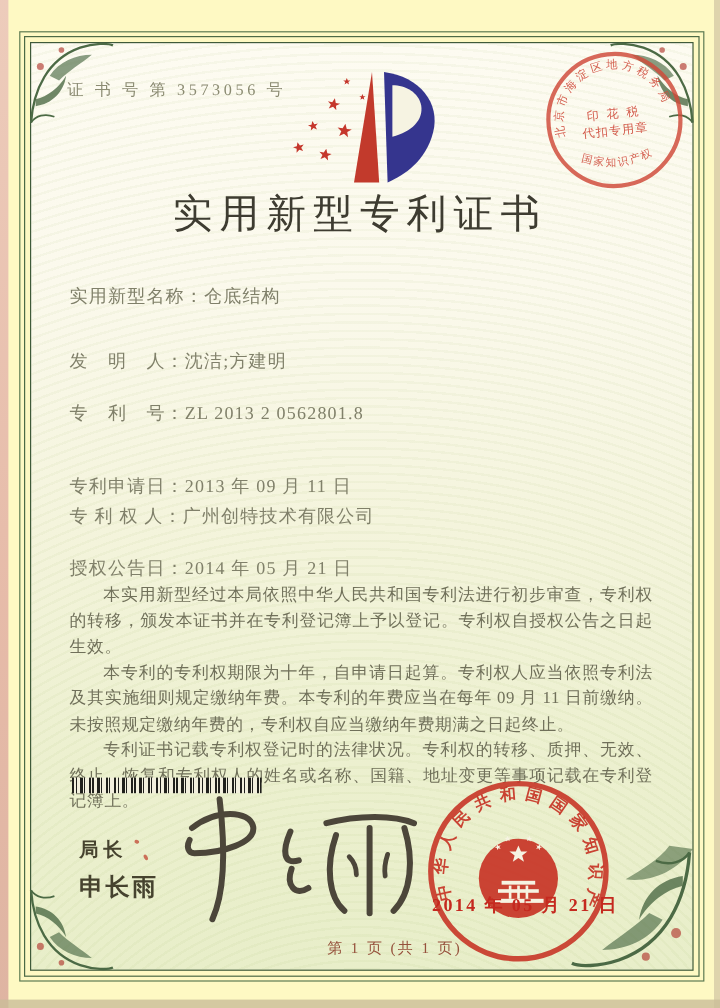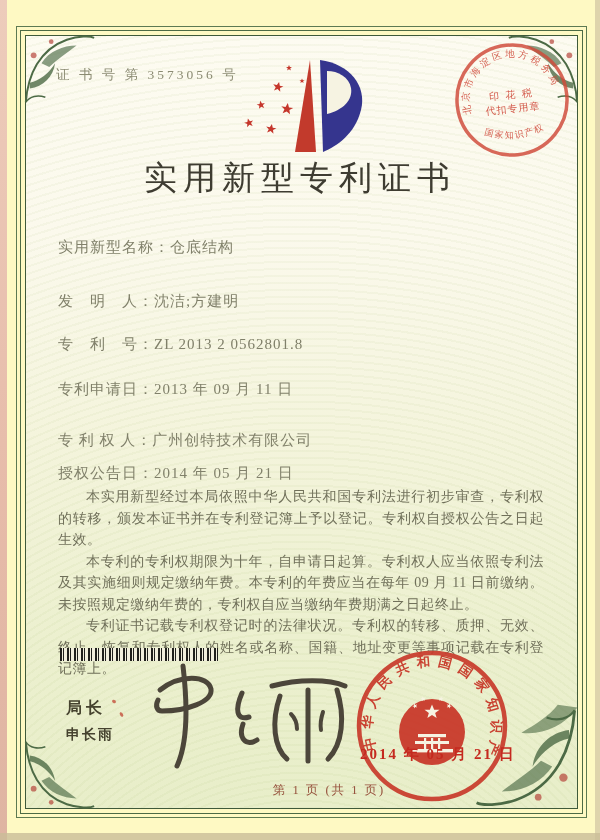--- a/index.html
+++ b/index.html
@@ -45,7 +45,7 @@
   .fields{position:absolute;left:58px;top:0;width:480px;z-index:5;}
   .field{position:absolute;left:0;white-space:nowrap;font-size:15px;
          color:#80806a;letter-spacing:1px;}
-  .f0{top:238px;} .f1{top:292px;} .f2{top:335px;} .f3{top:380px;text-align:center;} .f4{top:431px;text-align:center;} .f5{top:464px;}
+  .f0{top:238px;} .f1{top:292px;} .f2{top:335px;} .f3{top:396px;text-align:center;} .f4{top:431px;text-align:center;} .f5{top:464px;}
 
   .body-text{position:absolute;left:58px;right:56px;top:486px;z-index:5;
              font-size:14px;line-height:21.5px;color:#70705a;text-align:justify;}

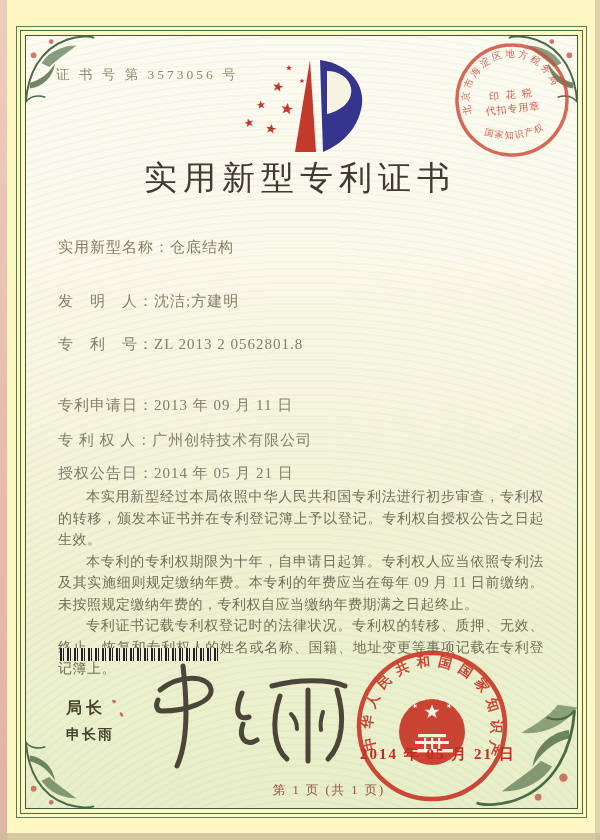--- a/index.html
+++ b/index.html
@@ -45,7 +45,7 @@
   .fields{position:absolute;left:58px;top:0;width:480px;z-index:5;}
   .field{position:absolute;left:0;white-space:nowrap;font-size:15px;
          color:#80806a;letter-spacing:1px;}
-  .f0{top:238px;} .f1{top:292px;} .f2{top:335px;} .f3{top:396px;text-align:center;} .f4{top:431px;text-align:center;} .f5{top:464px;}
+  .f0{top:238px;} .f1{top:292px;} .f2{top:335px;} .f3{top:396px;text-align:center;} .f4{top:421px;text-align:center;} .f5{top:464px;}
 
   .body-text{position:absolute;left:58px;right:56px;top:486px;z-index:5;
              font-size:14px;line-height:21.5px;color:#70705a;text-align:justify;}

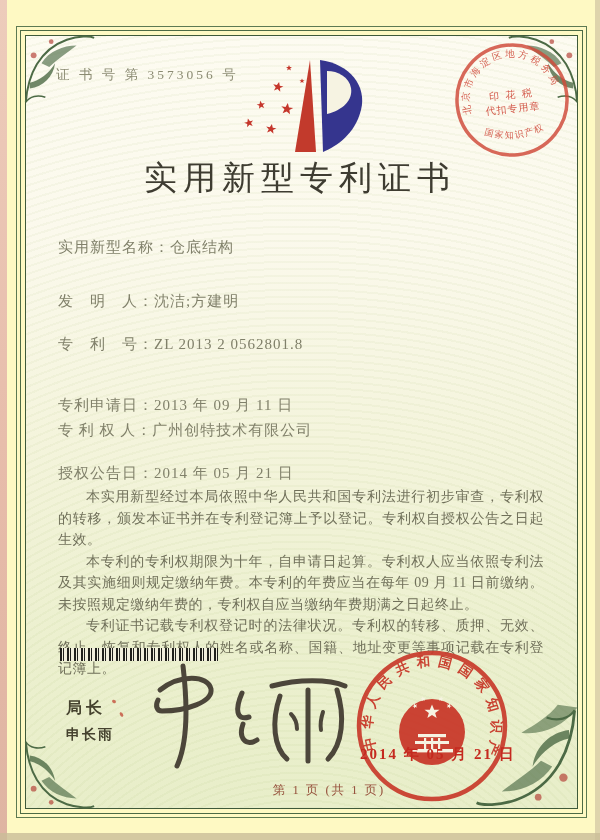--- a/index.html
+++ b/index.html
@@ -58,7 +58,7 @@
 
   .signer-title{position:absolute;left:66px;top:698px;font-size:16px;font-weight:700;
                 color:#46432f;letter-spacing:4px;z-index:6;font-family:Liberation Serif, serif;}
-  .signer-name{position:absolute;left:66px;top:726px;font-size:14px;font-weight:700;
+  .signer-name{position:absolute;left:66px;top:726px;font-size:20px;font-weight:700;
                color:#46432f;letter-spacing:2px;z-index:6;}
   .signature{position:absolute;left:122px;top:660px;width:240px;height:115px;z-index:6;}
   .speck{position:absolute;background:#c4503c;border-radius:50%;opacity:.8;z-index:7;}

